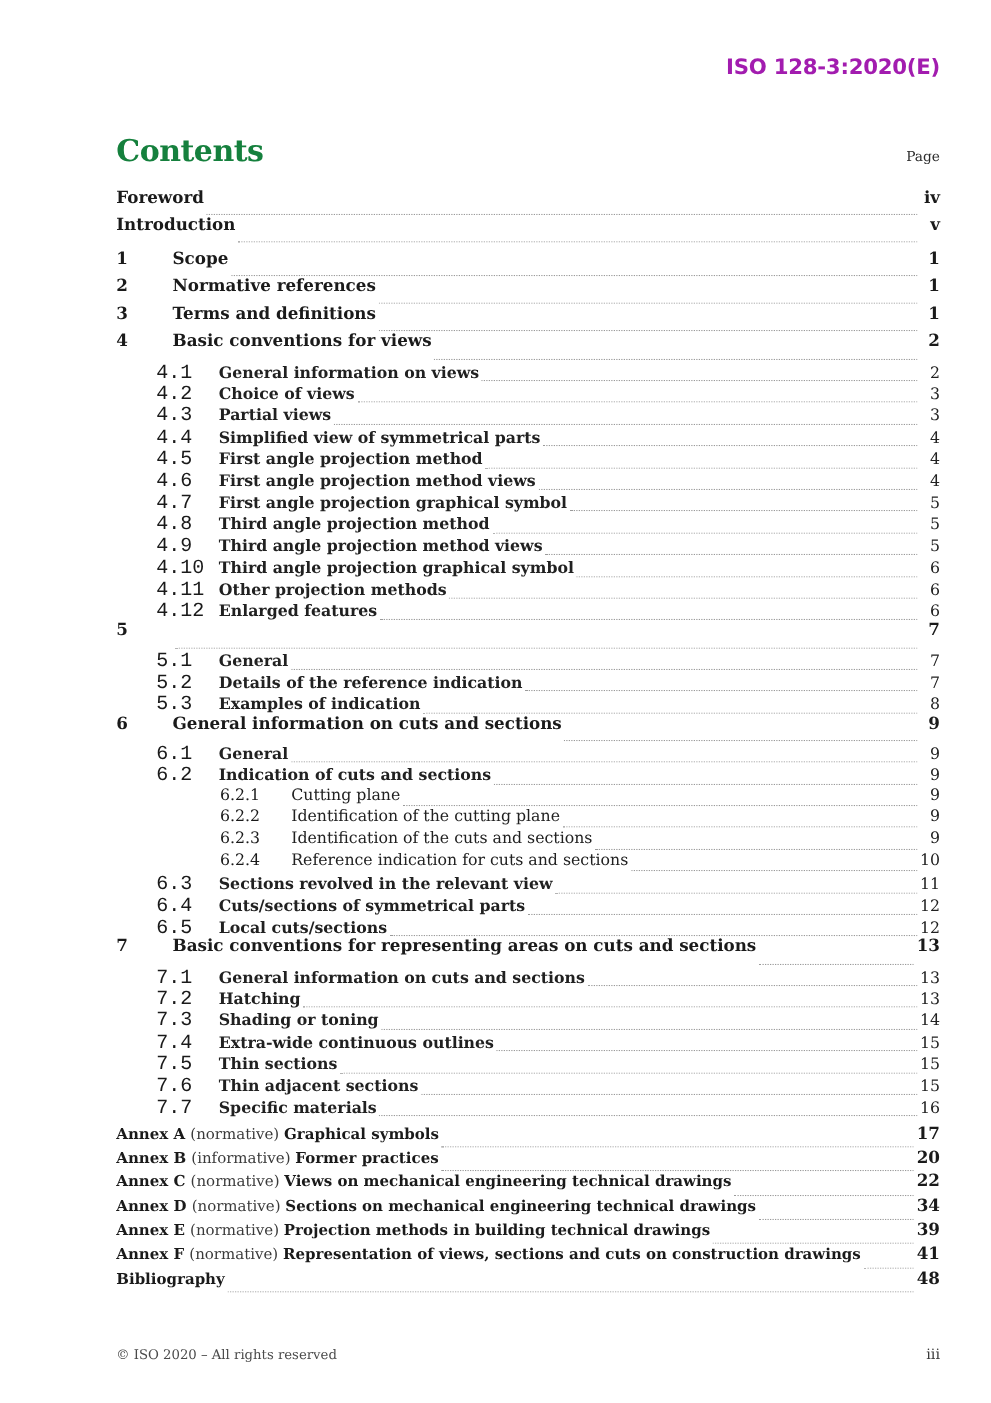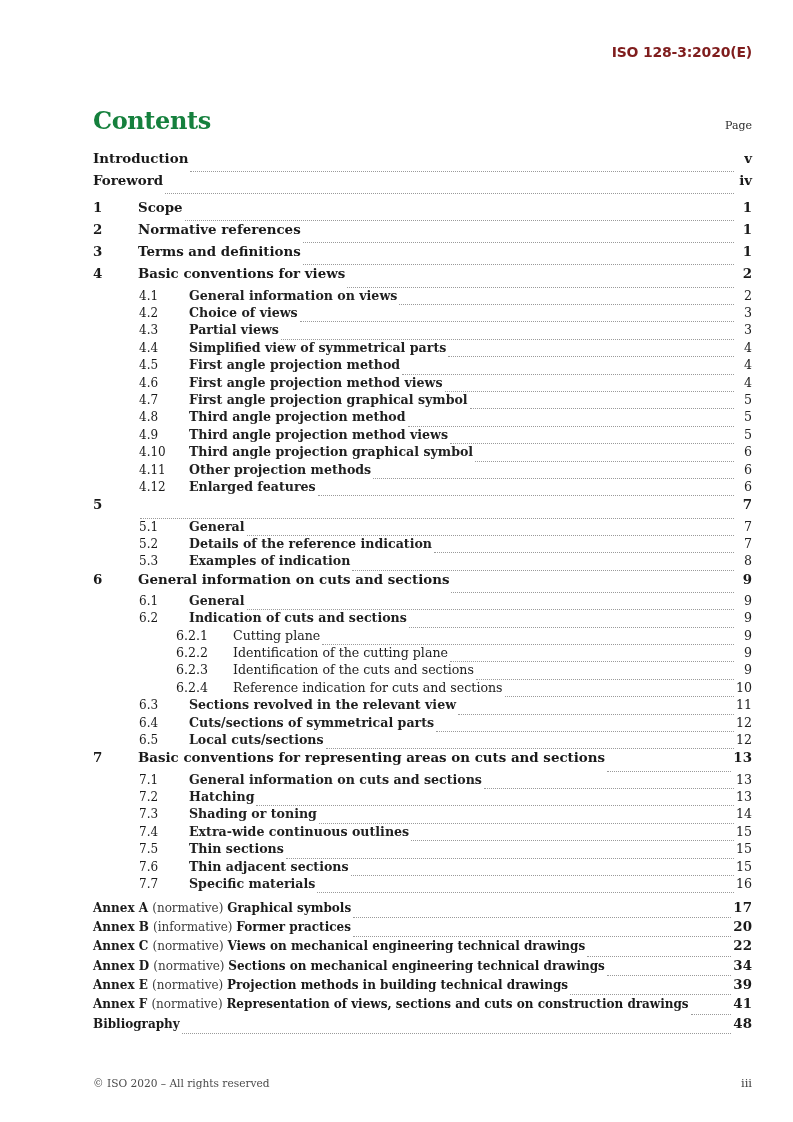--- a/index.html
+++ b/index.html
@@ -28,9 +28,9 @@
     right: 41px;
     font-family: "DejaVu Sans", "Liberation Sans", sans-serif;
     font-weight: bold;
-    font-size: 14px;
+    font-size: 17px;
     letter-spacing: -0.2px;
-    color: #7f1d1d;
+    color: #a21caf;
     white-space: nowrap;
   }
 

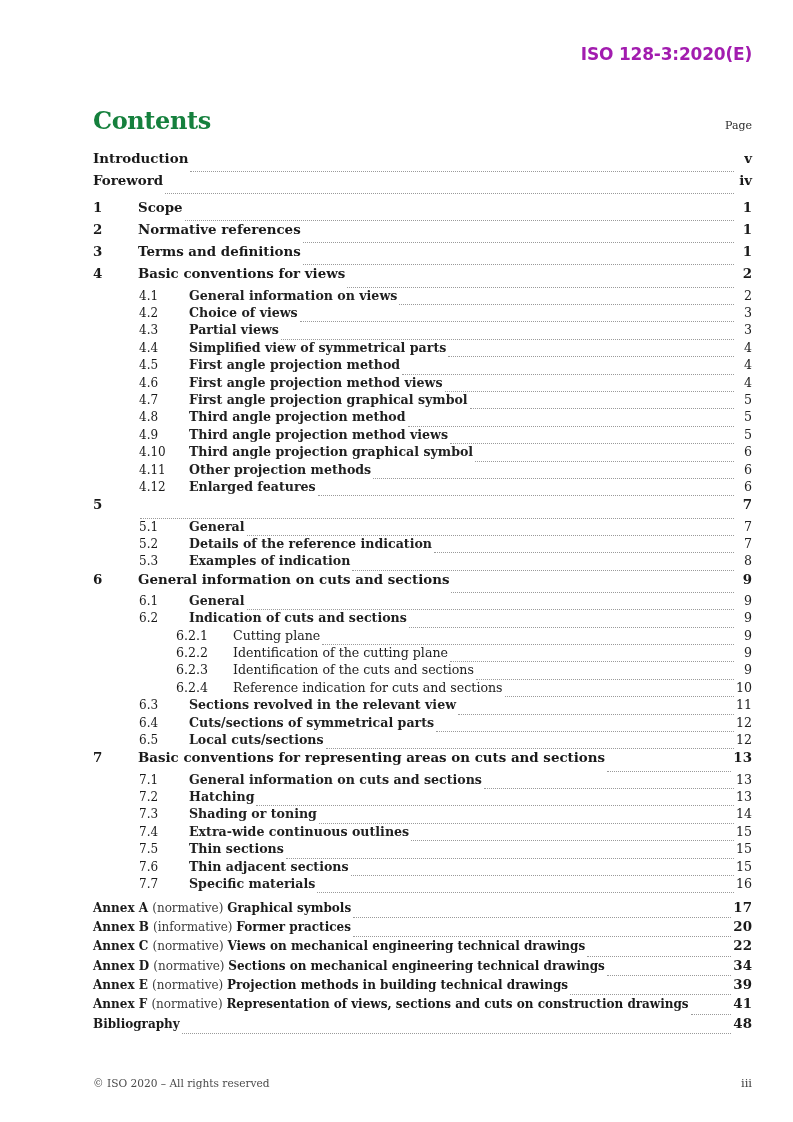--- a/index.html
+++ b/index.html
@@ -171,14 +171,14 @@
 
   <div class="toc" id="toc-root">
       <div class="toc-row lvl-front">
+        <span class="label">Foreword</span>
+        <span class="leader"></span>
+        <span class="pageno">iv</span>
+      </div>
+      <div class="toc-row lvl-front">
         <span class="label">Introduction</span>
         <span class="leader"></span>
         <span class="pageno">v</span>
-      </div>
-      <div class="toc-row lvl-front">
-        <span class="label">Foreword</span>
-        <span class="leader"></span>
-        <span class="pageno">iv</span>
       </div>
       <div class="gap-sm" style="height: 4.5px;"></div>
       <div class="toc-row lvl-1">

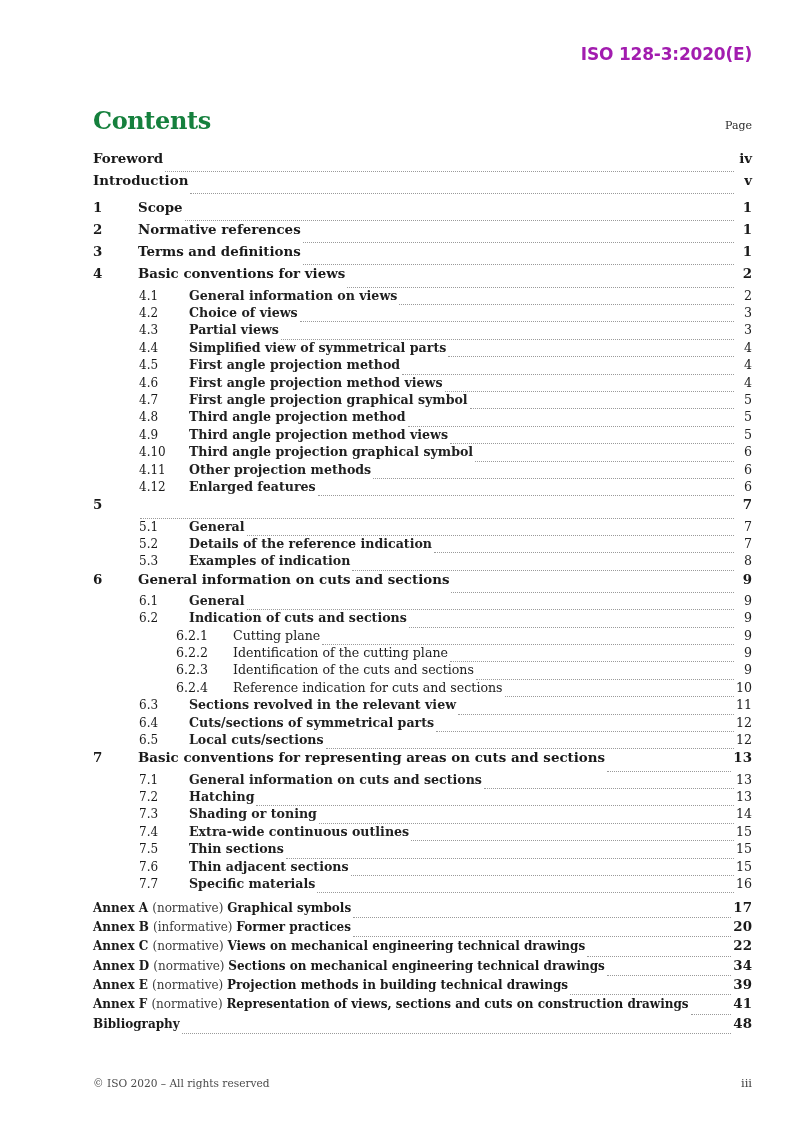--- a/index.html
+++ b/index.html
@@ -92,7 +92,7 @@
 
   
   .lvl-1 .num     { width: 45px; font-size: 13.4px; font-weight: bold; }
-  .lvl-2 .num     { width: 50px; margin-left: 46px; font-size: 12px; }
+  .lvl-2 .num     { width: 50px; margin-left: 32px; font-size: 16px; font-family: Liberation Mono, monospace; }
   .lvl-3 .num     { width: 57px; margin-left: 83px; font-size: 12.6px; }
 
   .lvl-front .label { font-size: 13.4px; font-weight: bold; }

